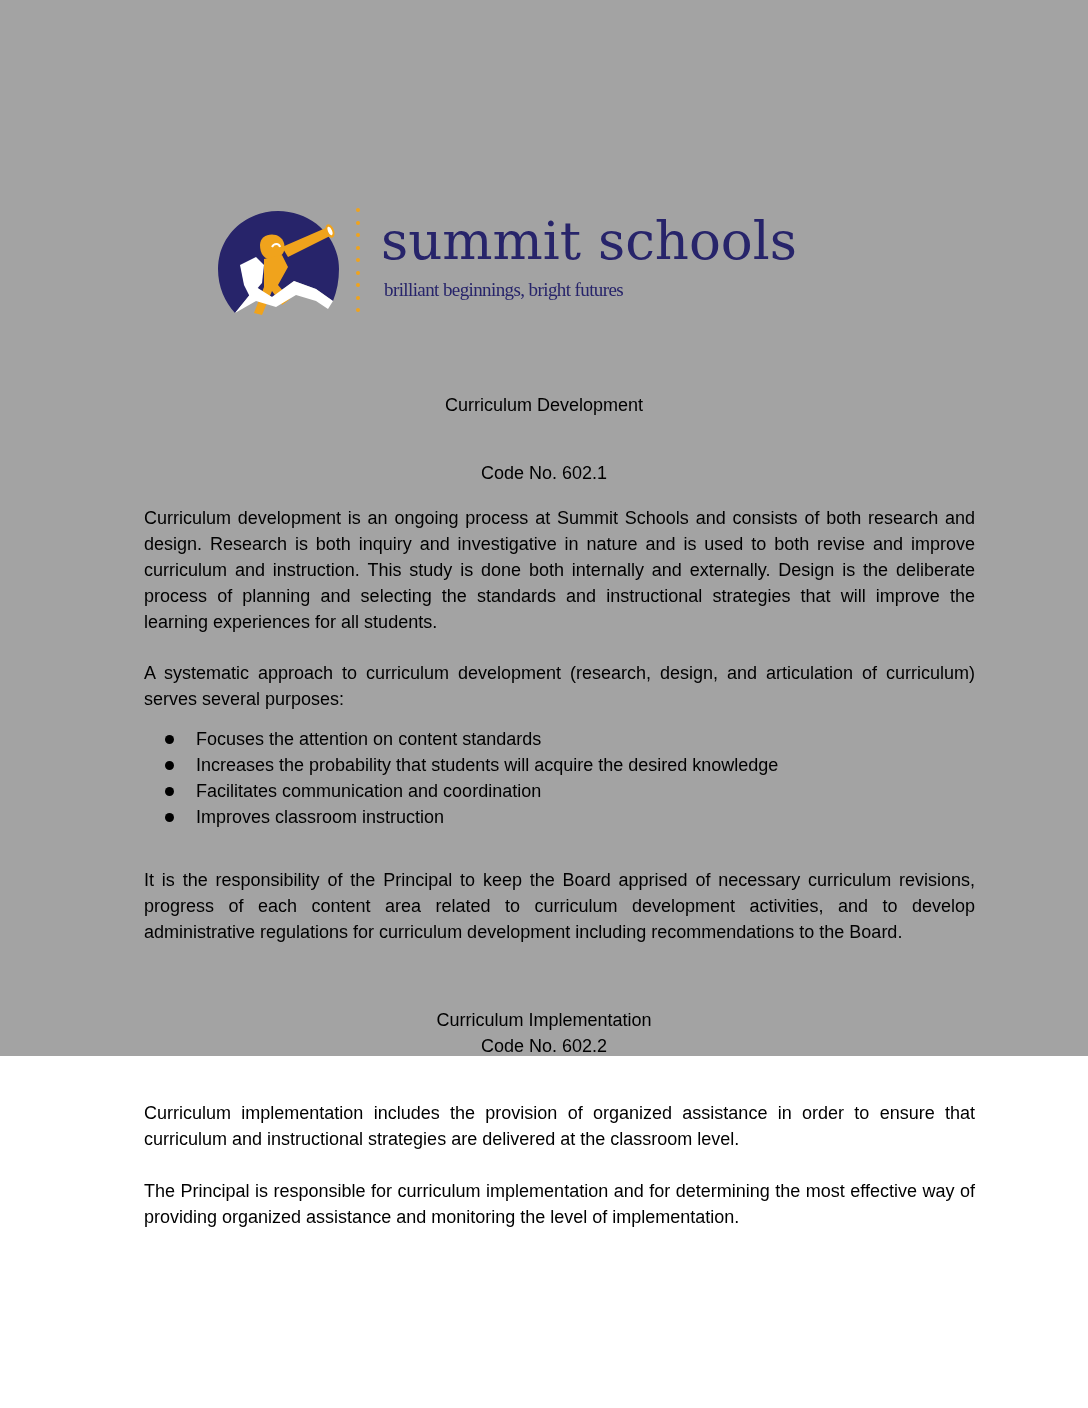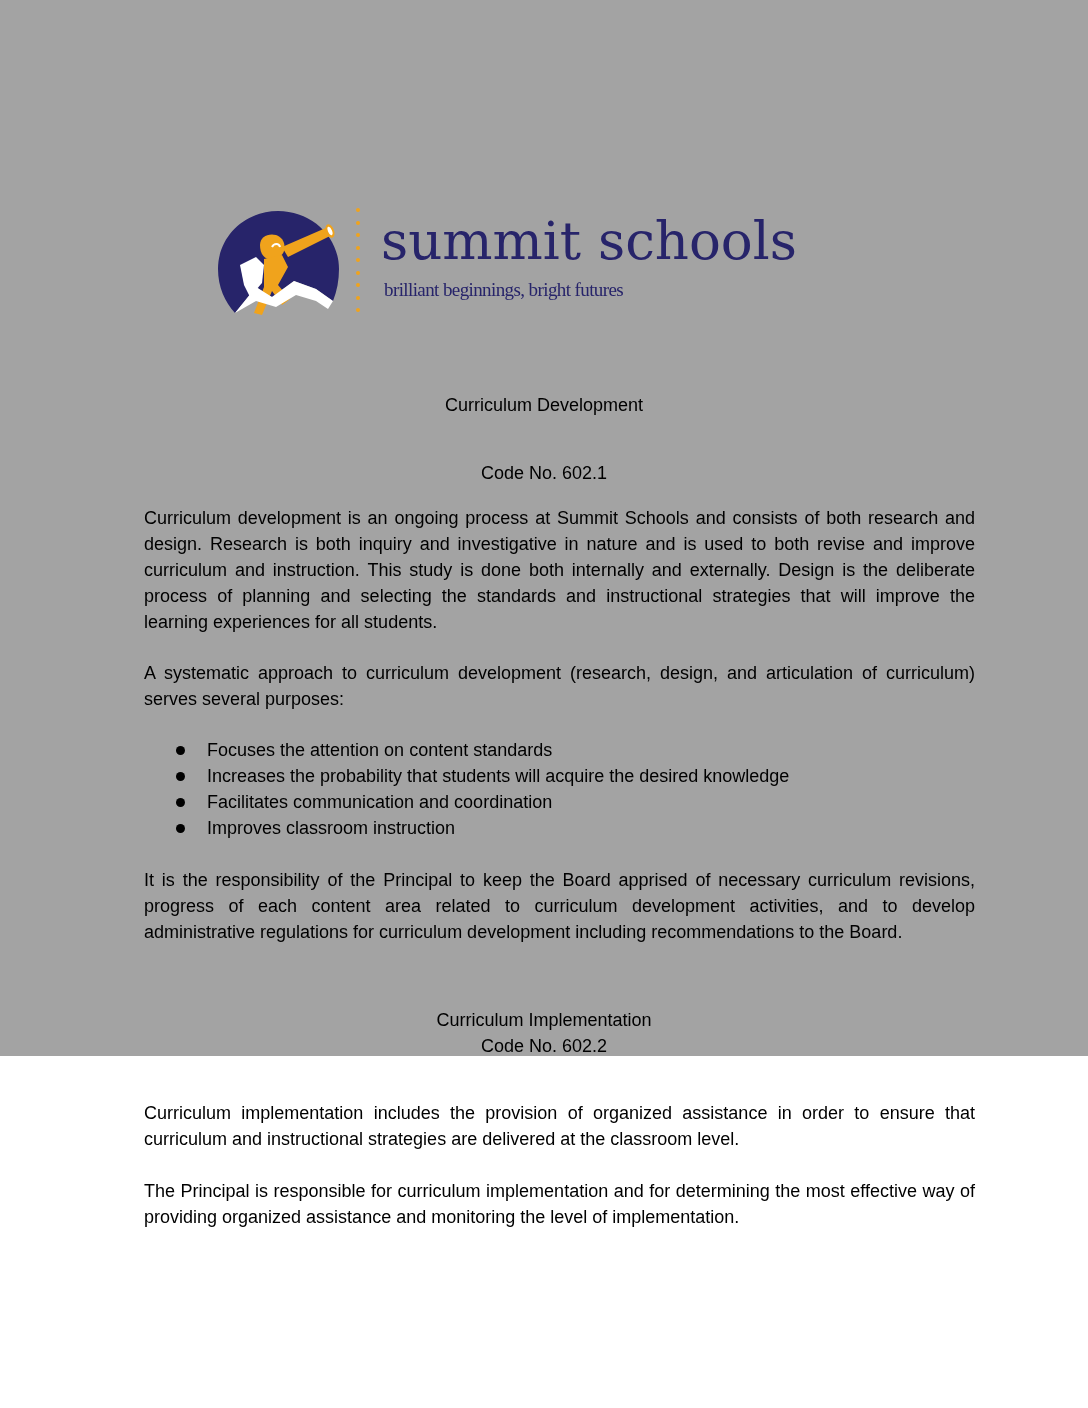--- a/index.html
+++ b/index.html
@@ -98,7 +98,7 @@
       left: 128px;
       top: 722px;
       width: 831px;
-      margin: 15px;
+      margin: 4px;
       padding: 0;
       list-style: none;
       font-size: 18px;

